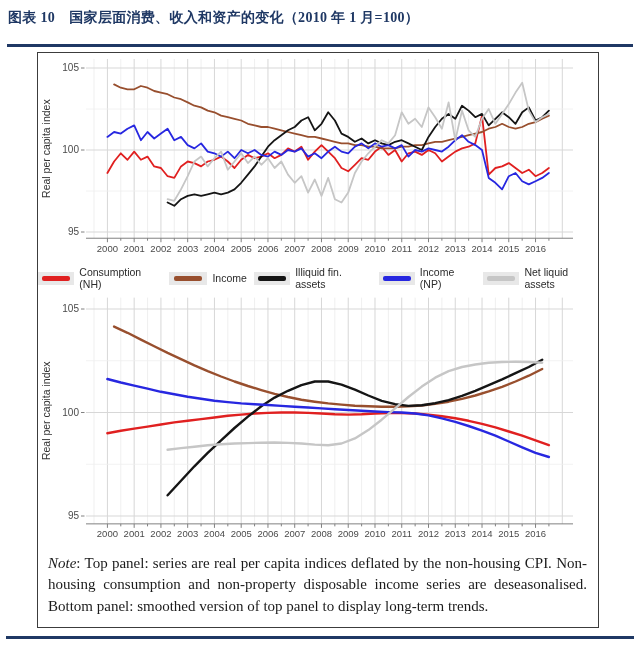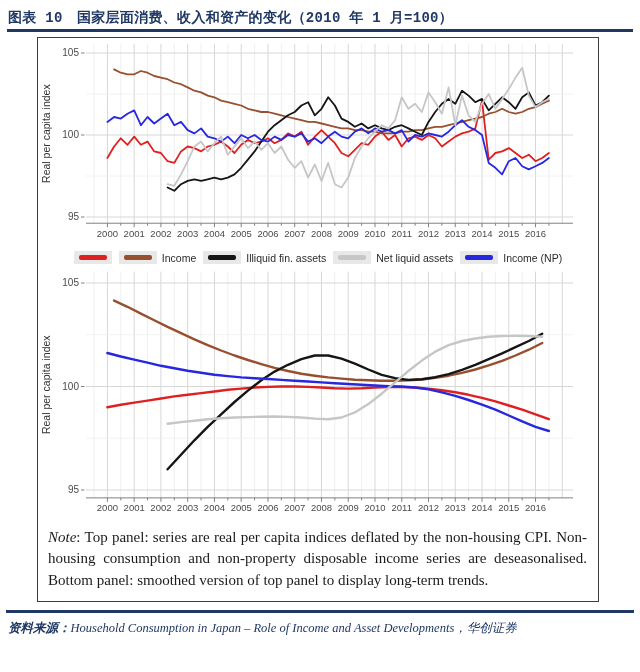--- a/index.html
+++ b/index.html
@@ -4,8 +4,8 @@
 <style>
   html,body{margin:0;padding:0;background:#ffffff;}
   body{width:640px;height:672px;overflow:hidden;font-family:"Liberation Sans",sans-serif;}
-  .title{font-family:Liberation Mono, monospace;font-weight:bold;font-size:14px;color:#1f3864;
-         padding:9px 8px 2px 8px;letter-spacing:.3px;}
+  .title{font-family:Liberation Serif, serif;font-weight:bold;font-size:14px;color:#1f3864;
+         padding:9px 8px 17px 8px;letter-spacing:.3px;}
   .rule{height:3px;background:#1f3864;margin:0 7px;}
   .figure-box{margin:5px 0 0 37px;width:562px;border:1px solid #3c3c3c;background:#fff;box-sizing:border-box;}
   svg{display:block;}

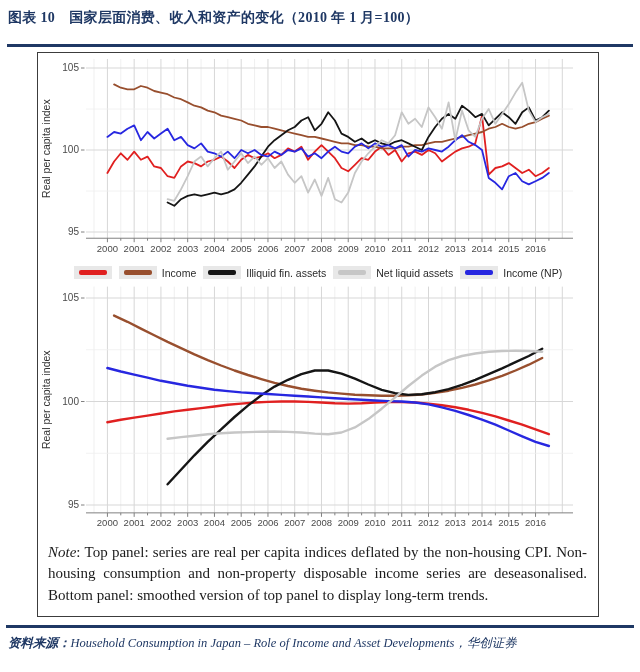--- a/index.html
+++ b/index.html
@@ -141,6 +141,7 @@
           <span class="key">
             <span class="swatch" style="background: rgb(224, 32, 32);"></span>
           </span>
+          <span class="lab">Consumption (NH)</span>
         </span>
         <span class="item">
           <span class="key">

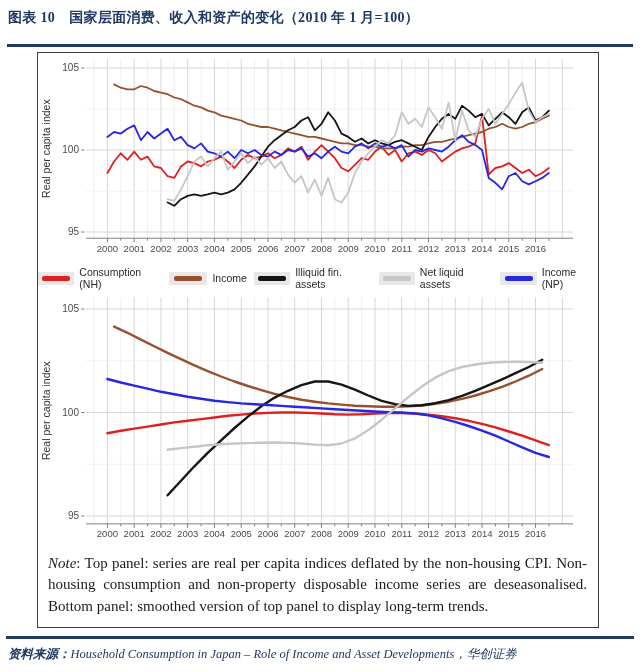--- a/index.html
+++ b/index.html
@@ -157,15 +157,15 @@
         </span>
         <span class="item">
           <span class="key">
+            <span class="swatch" style="background: rgb(39, 39, 224);"></span>
+          </span>
+          <span class="lab">Income (NP)</span>
+        </span>
+        <span class="item">
+          <span class="key">
             <span class="swatch" style="background: rgb(198, 198, 198);"></span>
           </span>
           <span class="lab">Net liquid assets</span>
-        </span>
-        <span class="item">
-          <span class="key">
-            <span class="swatch" style="background: rgb(39, 39, 224);"></span>
-          </span>
-          <span class="lab">Income (NP)</span>
         </span>
       </div>
     <svg id="chart-bottom" width="560" height="252">

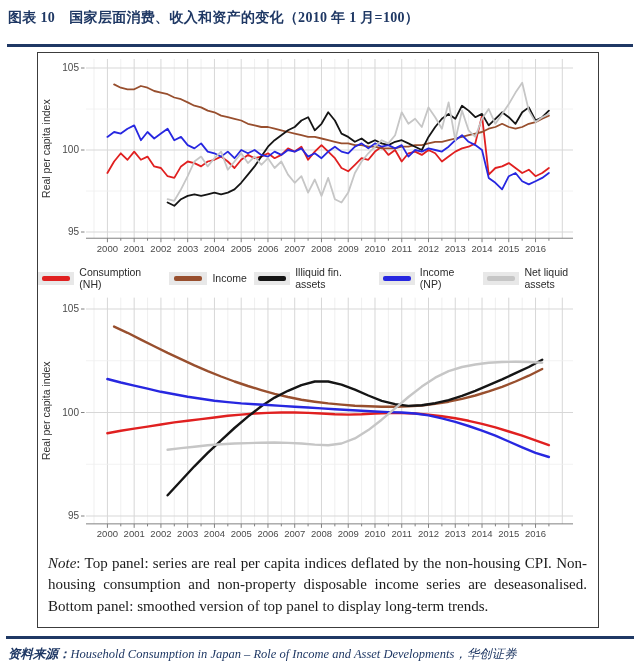--- a/index.html
+++ b/index.html
@@ -279,7 +279,6 @@
   </div>
 
   <div class="footer-rule"></div>
-  <p class="source"><span class="lbl">资料来源：</span><span>Household Consumption in Japan – Role of Income and Asset Developments</span><span>，华创证券</span></p>
 </div>
 
 </body></html>

